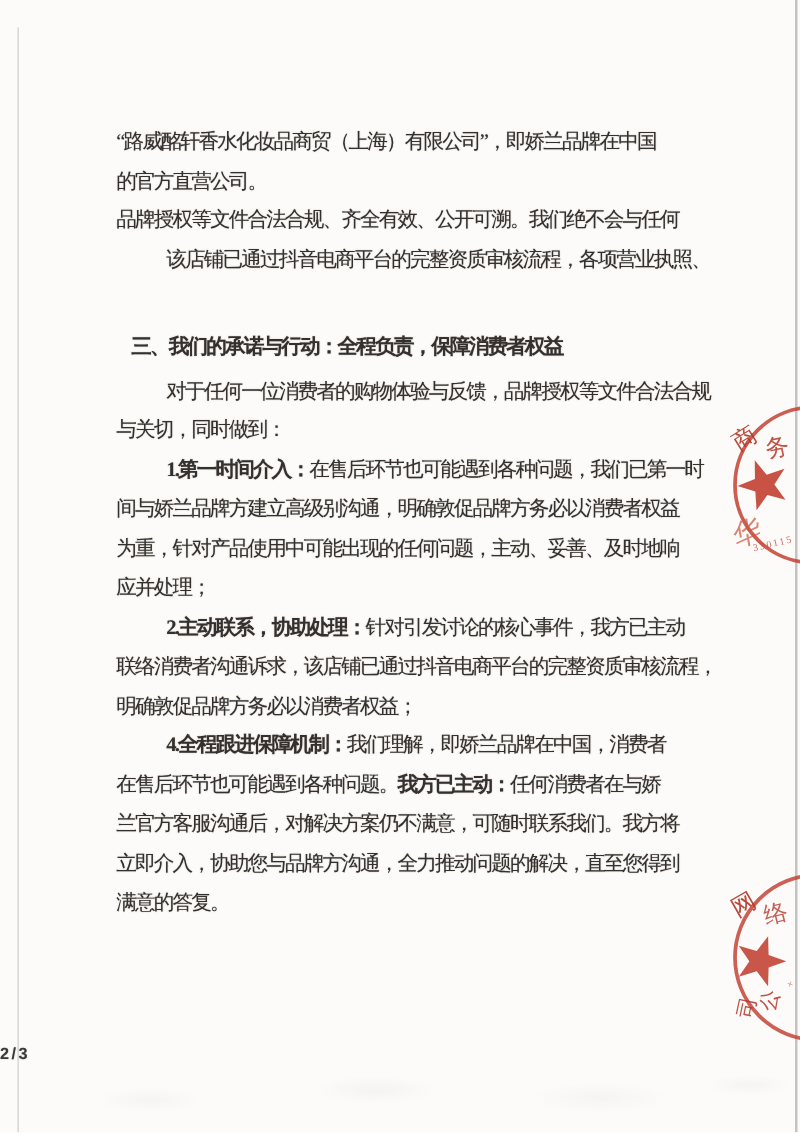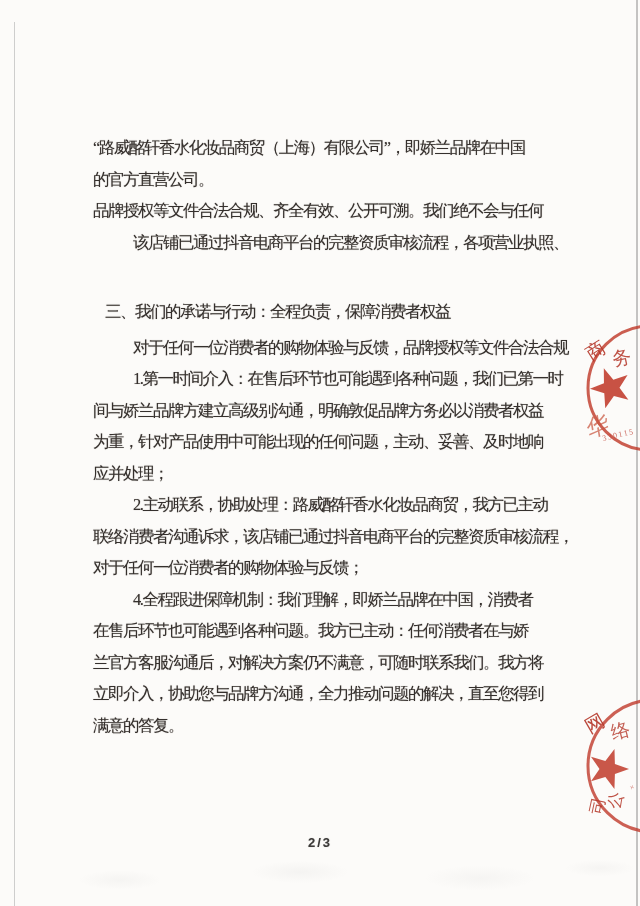--- a/index.html
+++ b/index.html
@@ -14,7 +14,7 @@
   .edge-left{position:absolute;left:14px;top:22px;width:1px;height:884px;background:rgba(150,150,150,.45);}
   .edge-right{position:absolute;left:636px;top:0;width:2px;height:906px;background:rgba(140,140,140,.5);}
   .doc{position:absolute;left:93px;top:97px;width:456px;color:#35302d;font-size:16.5px;
-       letter-spacing:-1.5px;text-shadow:0 0 1px rgba(70,62,56,.45);margin-top:35px;}
+       letter-spacing:-1.5px;text-shadow:0 0 1px rgba(70,62,56,.45);}
   .line{height:31.5px;line-height:31.5px;white-space:nowrap;}
   .indent{padding-left:40px;}
   .heading{margin-top:38px;margin-bottom:4px;}

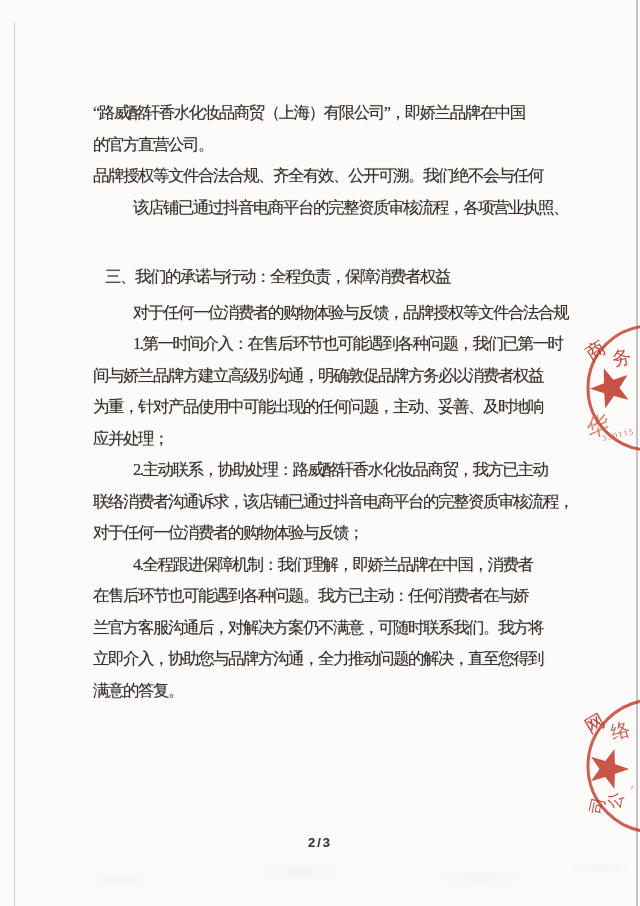--- a/index.html
+++ b/index.html
@@ -19,7 +19,7 @@
   .indent{padding-left:40px;}
   .heading{margin-top:38px;margin-bottom:4px;}
   .heading .line{padding-left:12px;font-weight:bold;}
-  .bold{font-weight:normal;}
+  .bold{font-weight:bold;}
   .page-number{position:absolute;left:0;top:835px;width:640px;text-align:center;
     font-family:"Liberation Sans","DejaVu Sans",sans-serif;font-size:13px;font-weight:bold;
     color:#3c3a38;letter-spacing:2px;text-shadow:0 0 1px rgba(60,60,60,.4);}

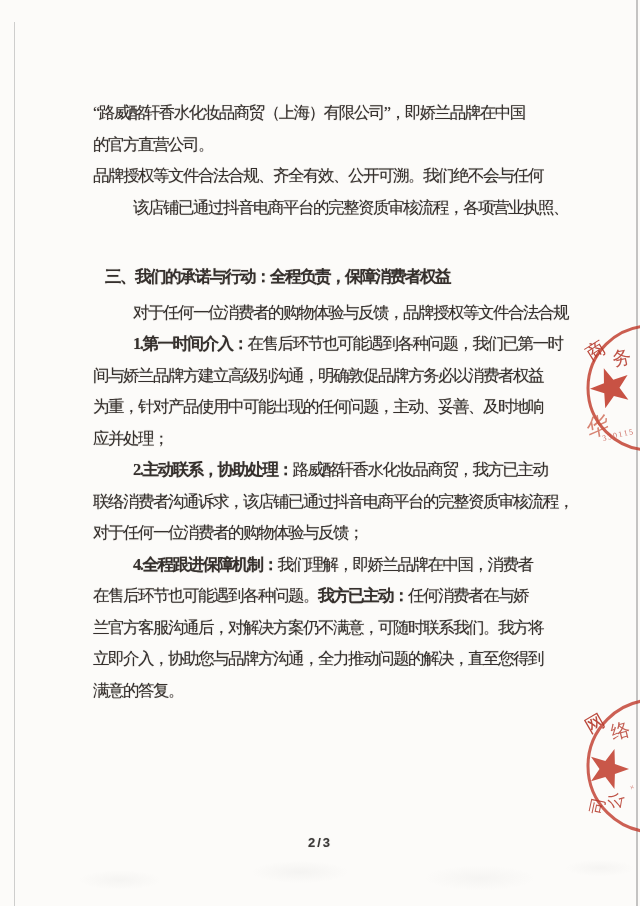--- a/index.html
+++ b/index.html
@@ -47,6 +47,7 @@
       </div>
       <div class="para">
         <div class="line indent"><span>对于任何一位消费者的购物体验与反馈，品牌授权等文件合法合规</span></div>
+        <div class="line"><span>与关切，同时做到：</span></div>
       </div>
       <div class="para">
         <div class="line indent"><span class="bold">1.第一时间介入：</span><span>在售后环节也可能遇到各种问题，我们已第一时</span></div>

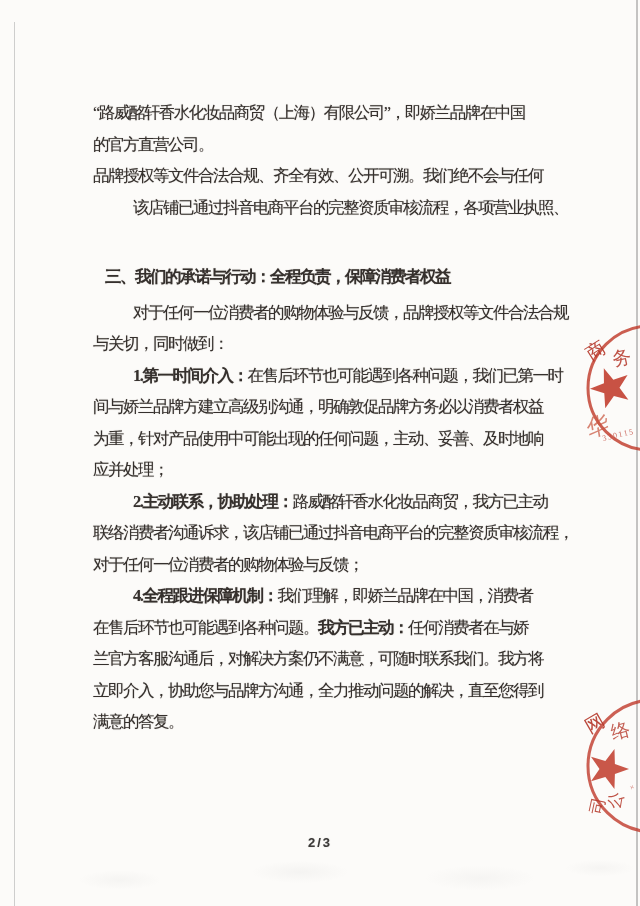--- a/index.html
+++ b/index.html
@@ -56,7 +56,7 @@
         <div class="line"><span>应并处理；</span></div>
       </div>
       <div class="para">
-        <div class="line indent"><span class="bold">2.主动联系，协助处理：</span><span>路威酩轩香水化妆品商贸，我方已主动</span></div>
+        <div class="line indent"><span class="bold">2.主动联系，协助处理：</span><span>针对引发讨论的核心事件，我方已主动</span></div>
         <div class="line"><span>联络消费者沟通诉求，该店铺已通过抖音电商平台的完整资质审核流程，</span></div>
         <div class="line"><span>对于任何一位消费者的购物体验与反馈；</span></div>
       </div>

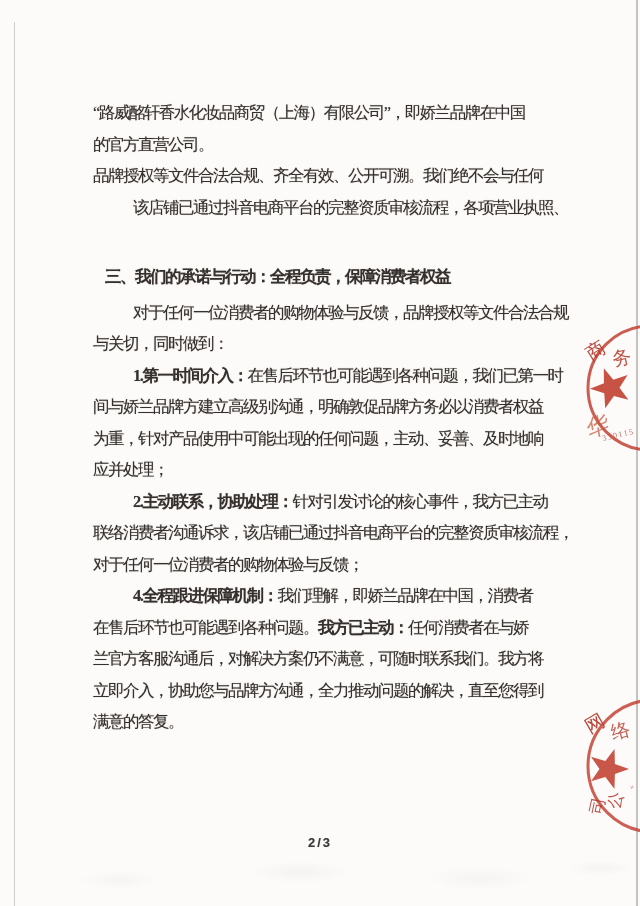--- a/index.html
+++ b/index.html
@@ -58,7 +58,7 @@
       <div class="para">
         <div class="line indent"><span class="bold">2.主动联系，协助处理：</span><span>针对引发讨论的核心事件，我方已主动</span></div>
         <div class="line"><span>联络消费者沟通诉求，该店铺已通过抖音电商平台的完整资质审核流程，</span></div>
-        <div class="line"><span>对于任何一位消费者的购物体验与反馈；</span></div>
+        <div class="line"><span>明确敦促品牌方务必以消费者权益；</span></div>
       </div>
       <div class="para">
         <div class="line indent"><span class="bold">4.全程跟进保障机制：</span><span>我们理解，即娇兰品牌在中国，消费者</span></div>

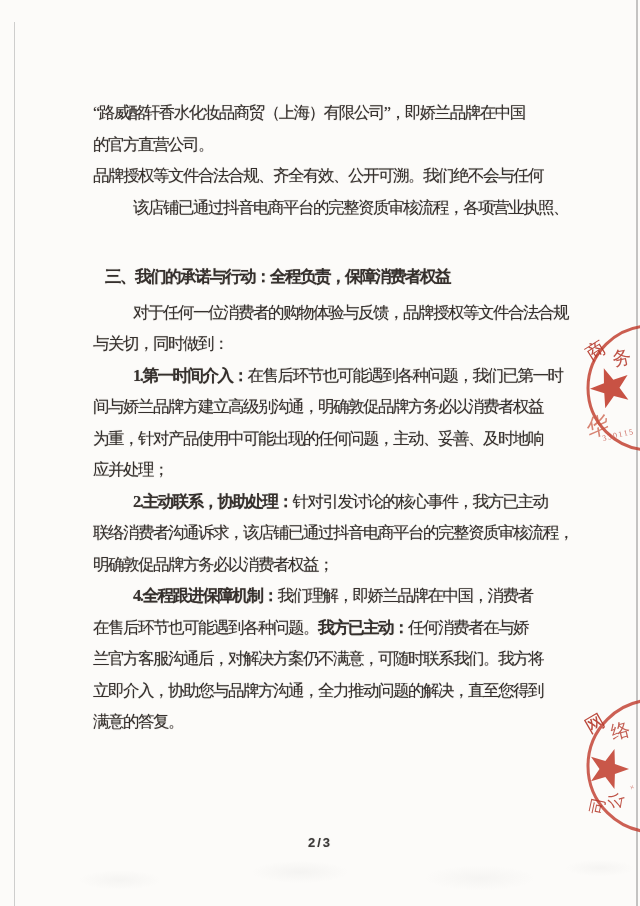--- a/index.html
+++ b/index.html
@@ -20,7 +20,7 @@
   .heading{margin-top:38px;margin-bottom:4px;}
   .heading .line{padding-left:12px;font-weight:bold;}
   .bold{font-weight:bold;}
-  .page-number{position:absolute;left:0;top:835px;width:640px;text-align:center;
+  .page-number{position:absolute;left:0;top:835px;width:640px;text-align:left;
     font-family:"Liberation Sans","DejaVu Sans",sans-serif;font-size:13px;font-weight:bold;
     color:#3c3a38;letter-spacing:2px;text-shadow:0 0 1px rgba(60,60,60,.4);}
   .stamp{position:absolute;filter:blur(.35px);}

